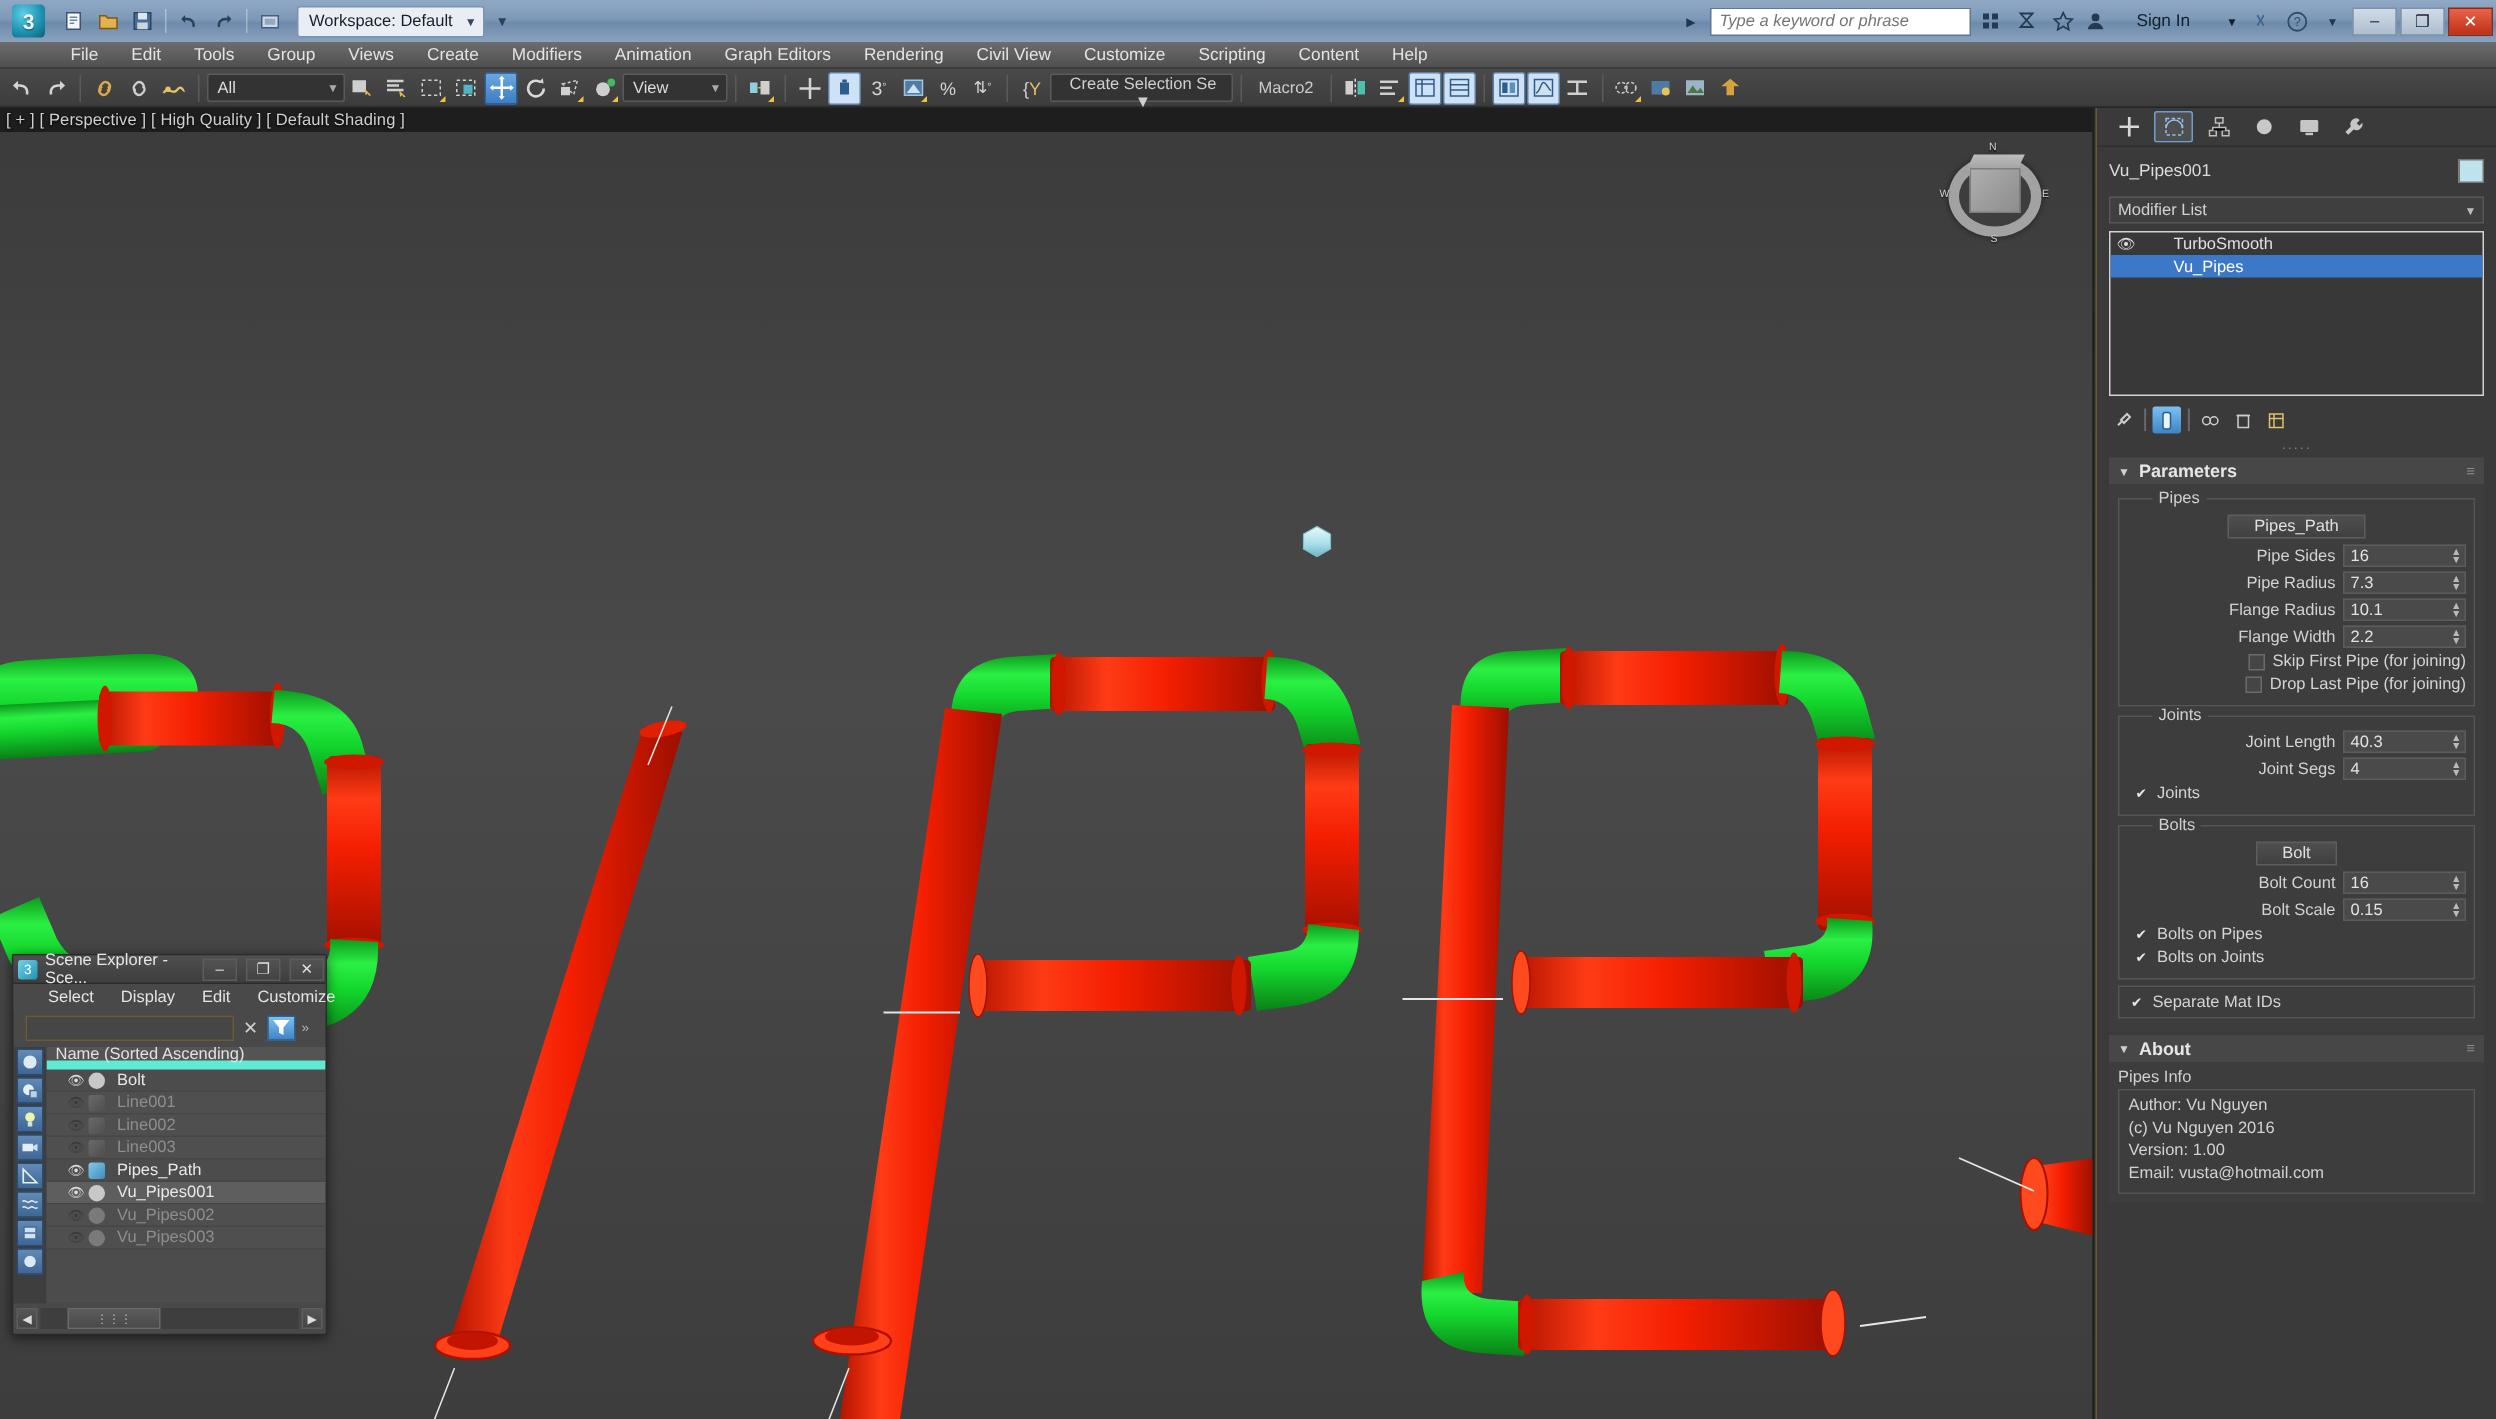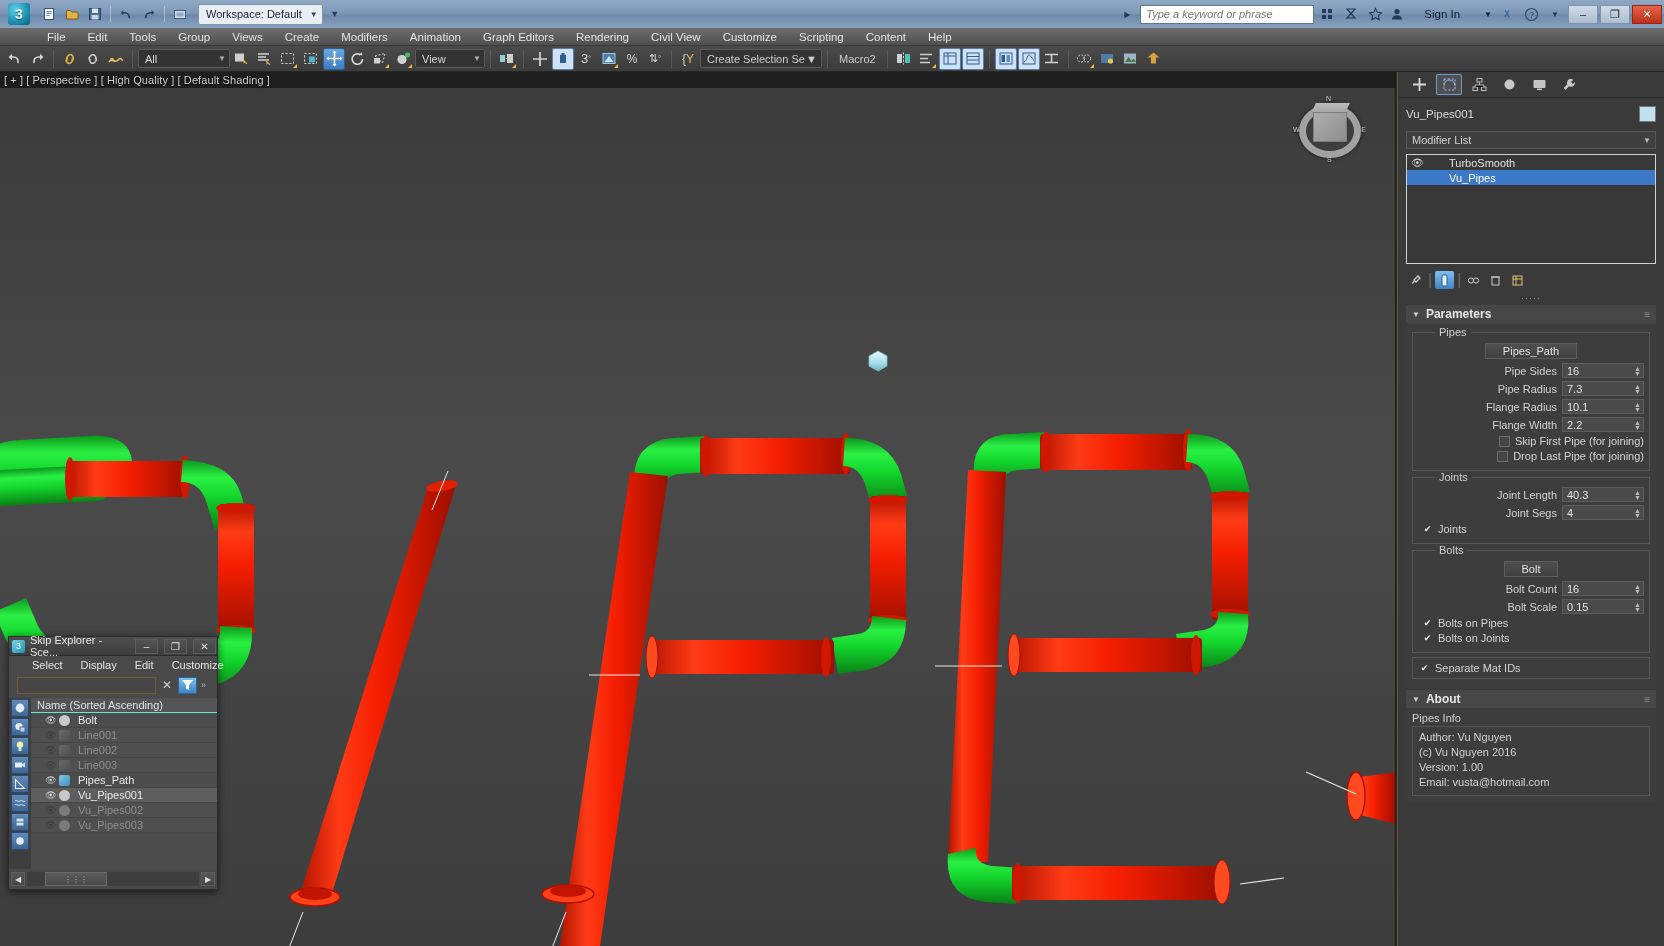--- a/index.html
+++ b/index.html
@@ -113,7 +113,7 @@
   .selset {
     height: 19px; width: 122px; background: #333; border: 1px solid #5a5a5a;
     display: flex; align-items: center; justify-content: space-between;
-    padding: 0 4px 0 6px; font-size: 11px; color: #cfcfcf; border-radius: 2px;
+    padding: 0 4px 0 6px; font-size: 11px; color: #cfcfcf; border-radius: 2px; flex-direction: column;
   }
   .corner-tri {
     position: absolute; right: 1px; bottom: 1px; width: 0; height: 0;

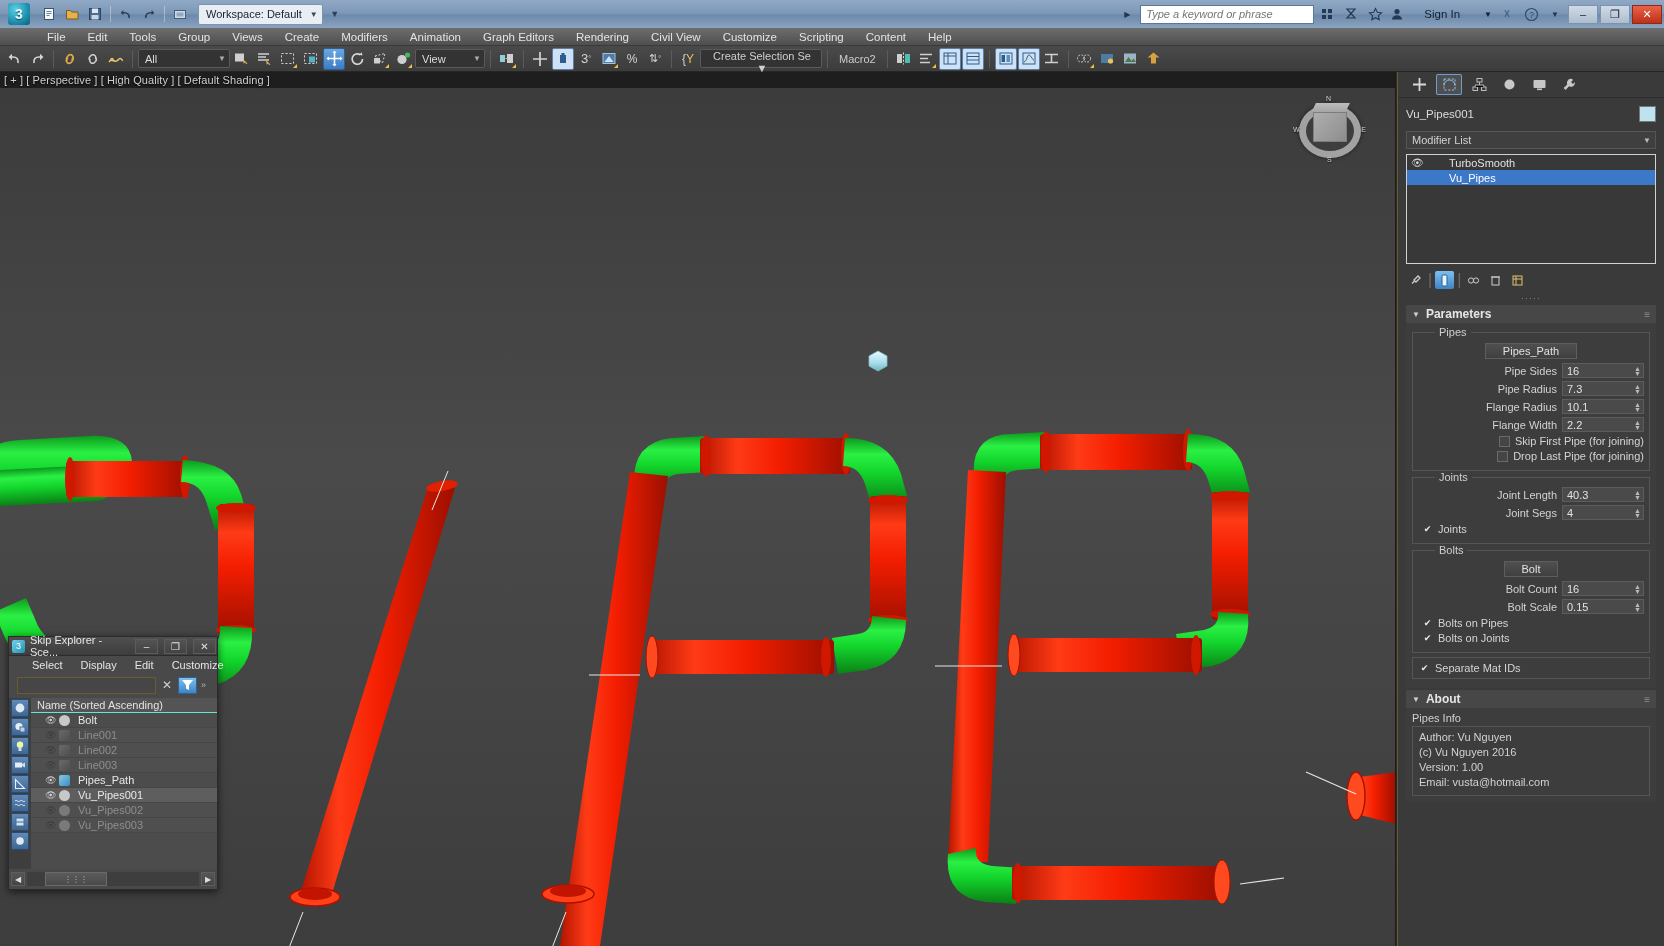--- a/index.html
+++ b/index.html
@@ -1081,7 +1081,7 @@
   <div class="se">
     <div class="se-title">
       <span class="se-ico">3</span>
-      <span class="t">Skip Explorer - Sce...</span>
+      <span class="t">Scene Explorer - Sce...</span>
       <span class="se-wb">–</span>
       <span class="se-wb">❐</span>
       <span class="se-wb">✕</span>

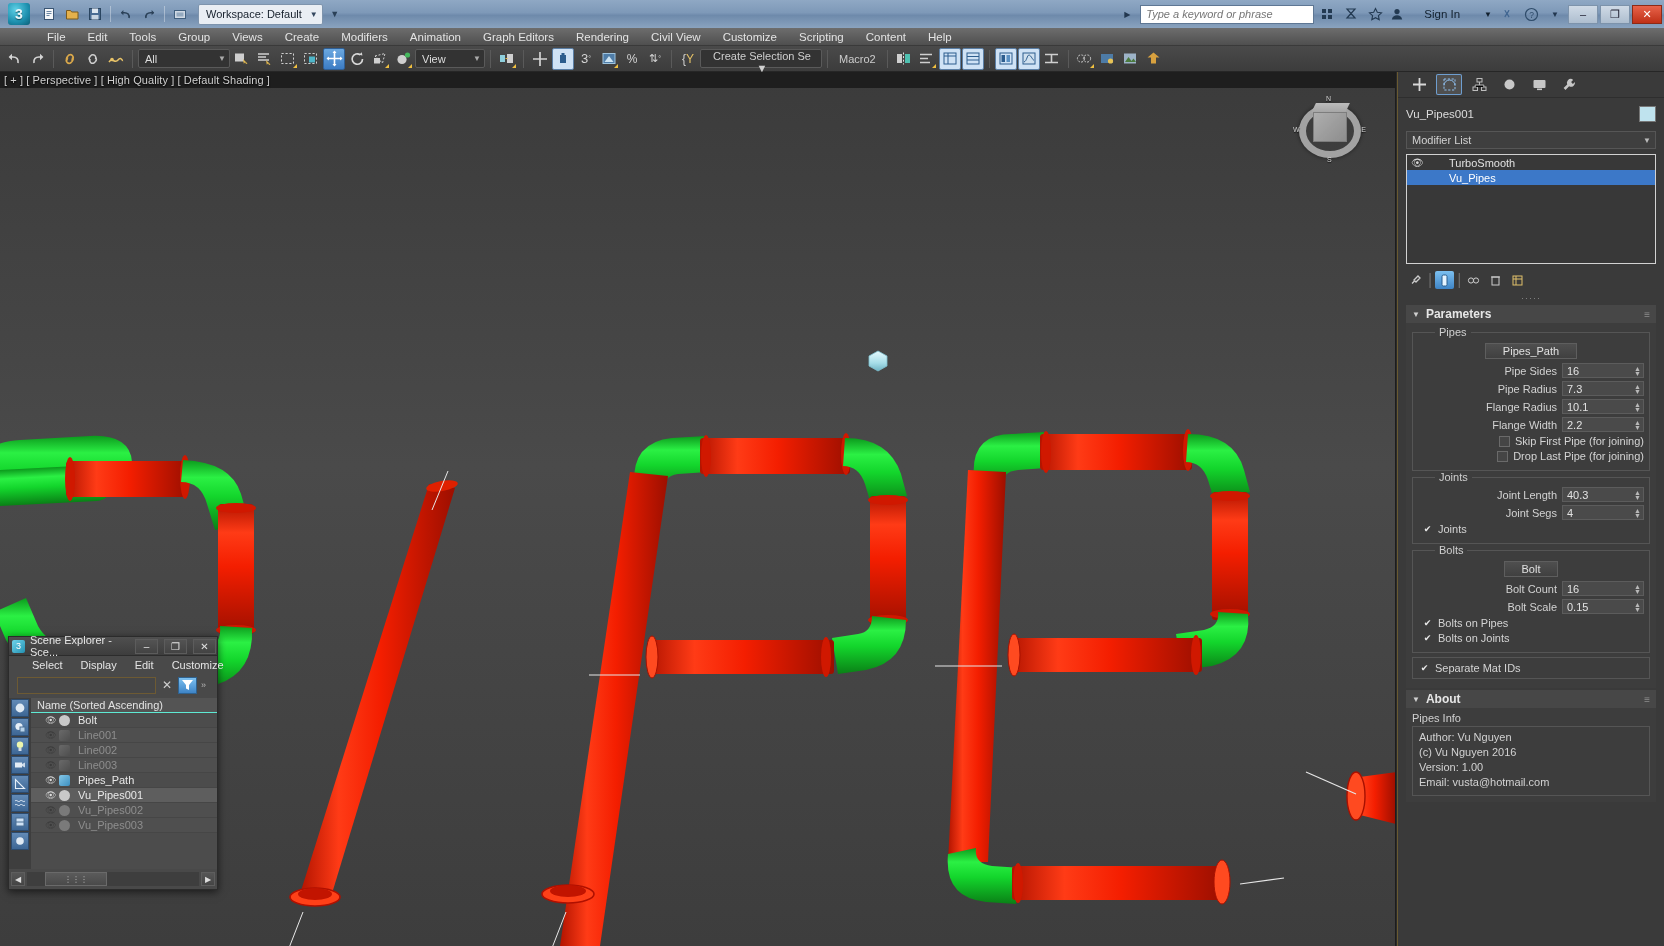--- a/index.html
+++ b/index.html
@@ -311,7 +311,7 @@
   }
   .se-list { flex: 1; background: #4c4c4c; overflow: hidden; }
   .se-hdr {
-    height: 15px; background: #545454; border-bottom: 1px solid #5eead4;
+    height: 15px; background: #545454; border-bottom: 6px solid #5eead4;
     font-size: 11px; color: #e2e2e2; display: flex; align-items: center; padding-left: 6px;
   }
   .se-row {

